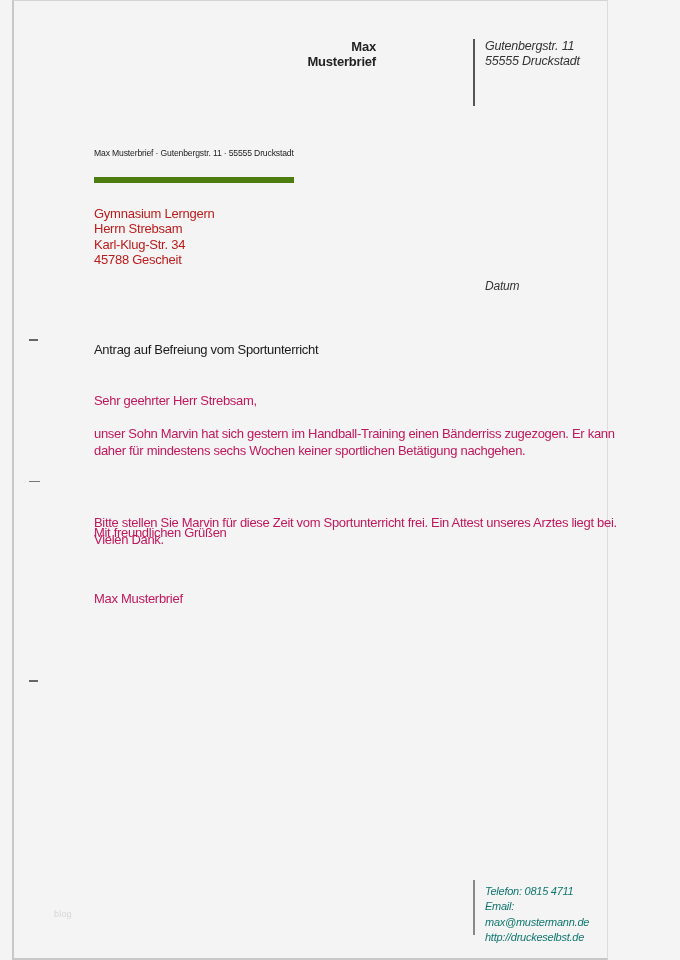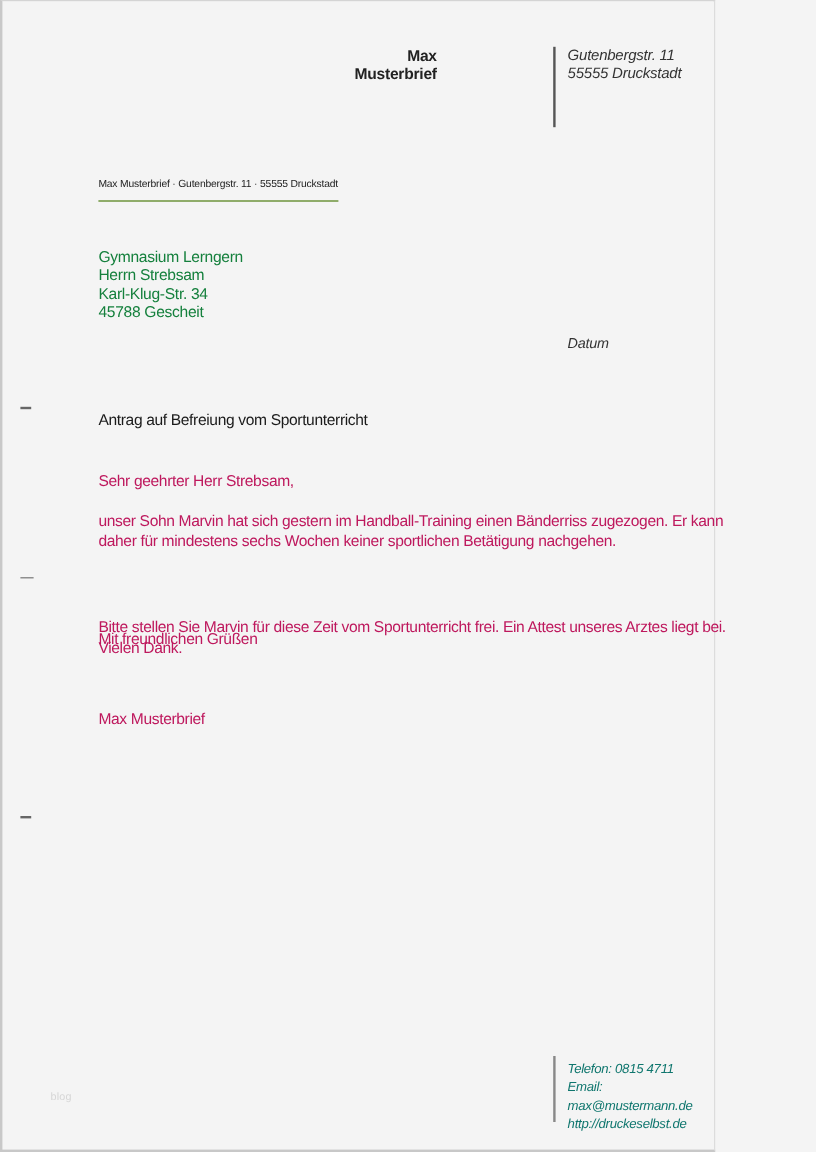--- a/index.html
+++ b/index.html
@@ -15,7 +15,7 @@
     }
     .page {
       position: absolute;
-      left: 0; top: 0;
+      left: 12px; top: 0;
       width: 596px; height: 960px;
       background: #f4f4f4;
       border-left: 2px solid #c8c8c8;

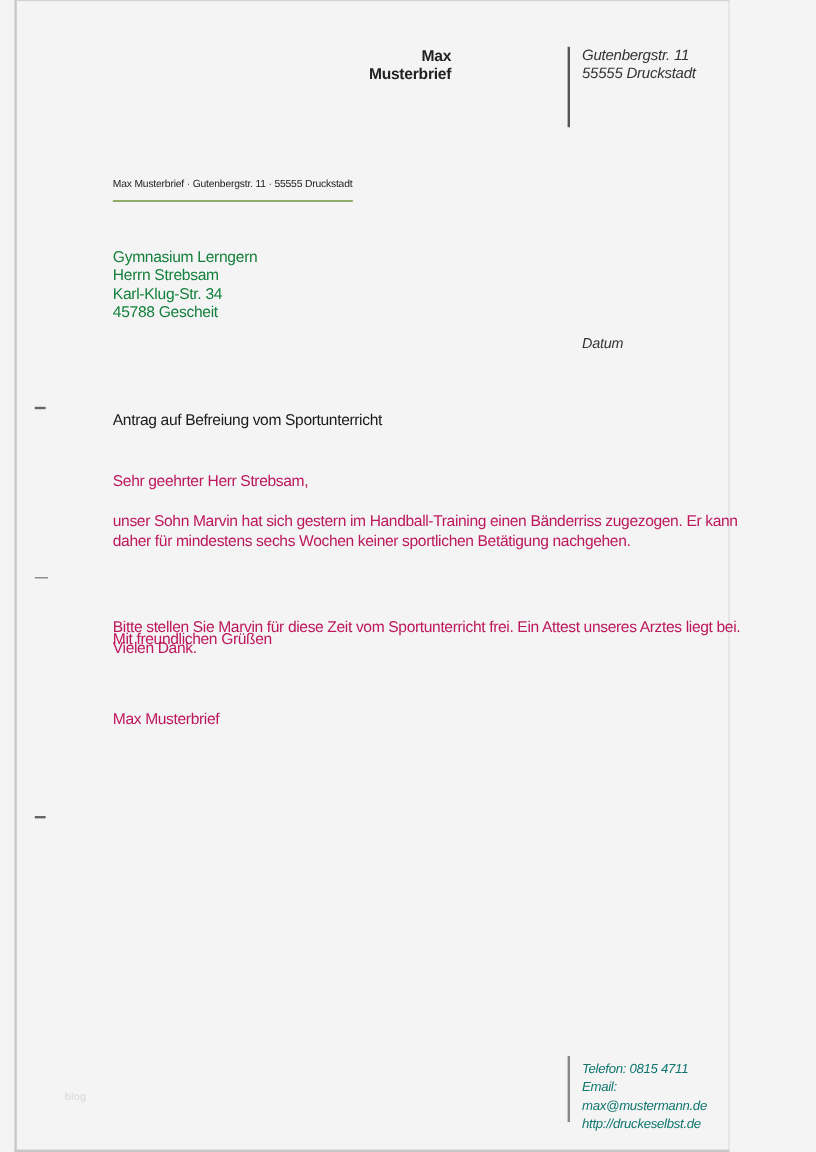--- a/index.html
+++ b/index.html
@@ -57,8 +57,8 @@
       font-size: 8.6px;
       line-height: 11px;
       color: #222;
-      border-bottom: 1px solid #4d7c0f;
-      padding-bottom: 8px;
+      border-bottom: 6px solid #4d7c0f;
+      padding-bottom: 18px;
       white-space: nowrap;
       letter-spacing: -0.15px;
     }

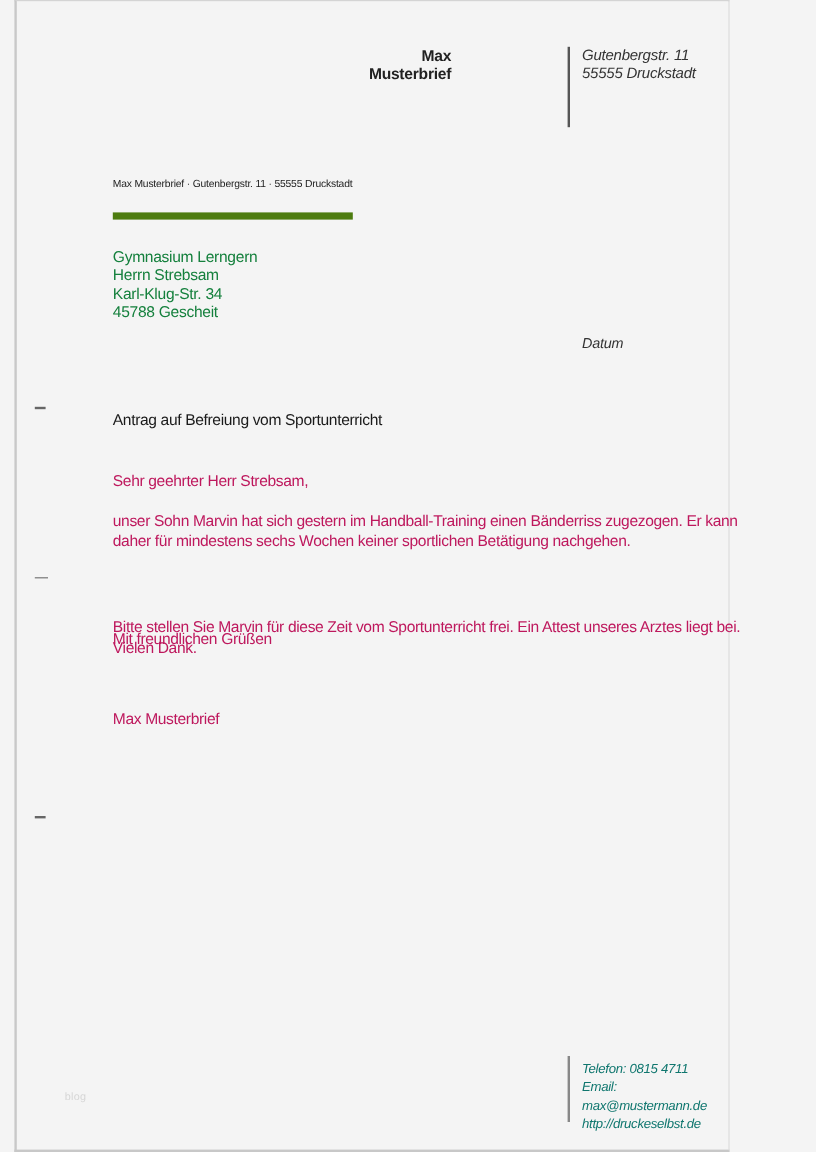--- a/index.html
+++ b/index.html
@@ -68,7 +68,7 @@
       left: 80px; top: 205px;
       font-size: 13px;
       line-height: 15.3px;
-      color: #15803d;
+      color: #b91c1c;
       letter-spacing: -0.25px;
     }
     .date {

